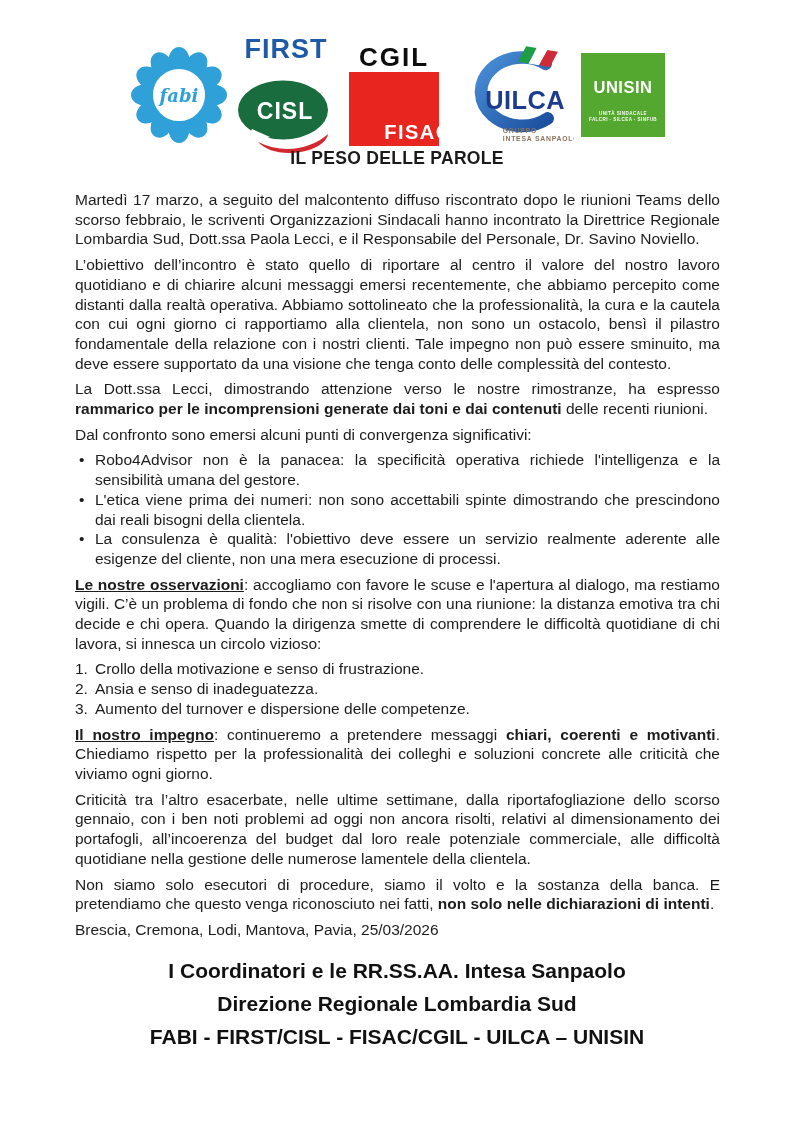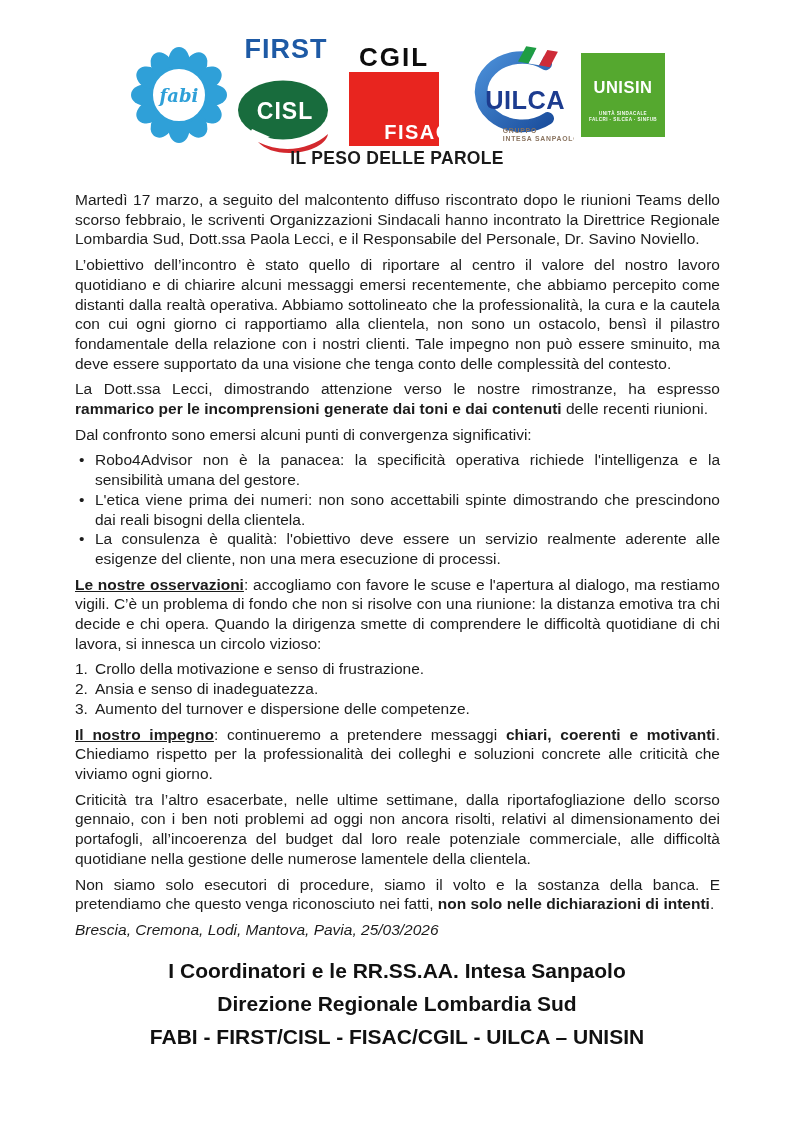--- a/index.html
+++ b/index.html
@@ -33,7 +33,7 @@
   }
   .content{padding:0 74px 0 75px;}
   .content p{font-size:15.5px;line-height:19.7px;text-align:justify;margin:0 0 6px;}
-  .content p.no-just{text-align:left;font-style:italic;}
+  .content p.no-just{text-align:left;}
   strong{font-weight:bold;}
   .u{text-decoration:underline;}
   .blist{margin:0 0 6px;}

